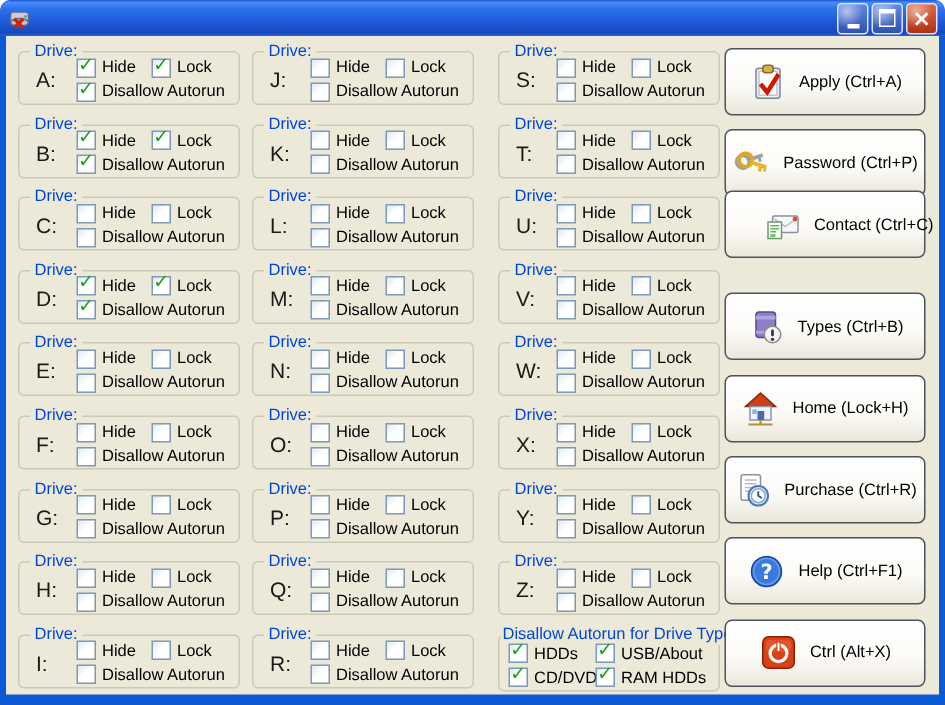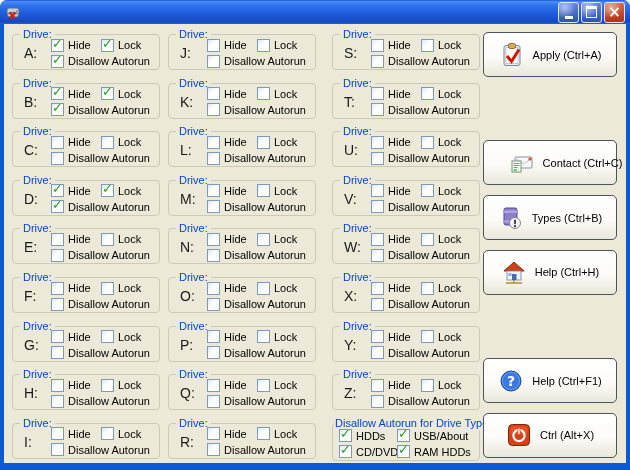--- a/index.html
+++ b/index.html
@@ -548,6 +548,24 @@
         </span>
         <span class="blabel">Apply (Ctrl+A)</span>
       </button>
+      <button class="xpbtn" style="top: 62.4px;">
+        <span class="bicon">
+          <svg viewBox="0 0 26 26">
+            <g transform="rotate(-20 13 13)">
+              <circle cx="8" cy="10" r="4.2" fill="none" stroke="#9aa0ac" stroke-width="2.4"></circle>
+              <rect x="12" y="9" width="10" height="2.4" fill="#9aa0ac"></rect>
+              <rect x="18" y="11" width="2" height="3" fill="#9aa0ac"></rect>
+            </g>
+            <g transform="rotate(18 13 13)">
+              <circle cx="8.5" cy="12" r="4.4" fill="none" stroke="#e0a820" stroke-width="2.6"></circle>
+              <rect x="12.5" y="11" width="10.5" height="2.6" fill="#e8b428"></rect>
+              <rect x="18.5" y="13" width="2.2" height="3.4" fill="#e8b428"></rect>
+              <rect x="21.8" y="13" width="1.8" height="2.6" fill="#e8b428"></rect>
+            </g>
+          </svg>
+        </span>
+        <span class="blabel">Password (Ctrl+P)</span>
+      </button>
       <button class="xpbtn" style="top: 116px; padding-left: 37px;">
         <span class="bicon">
           <svg viewBox="0 0 26 26">

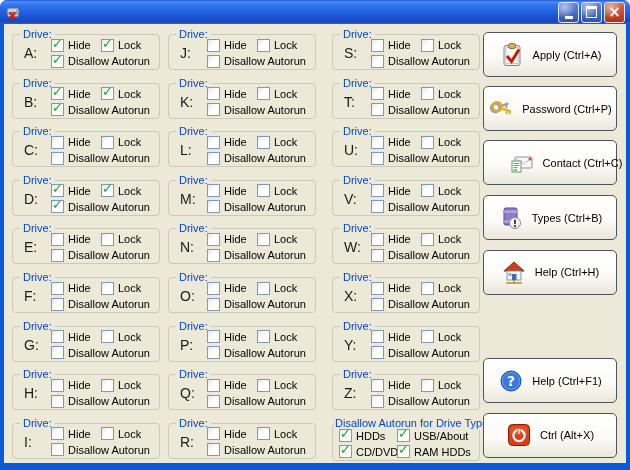--- a/index.html
+++ b/index.html
@@ -566,7 +566,7 @@
         </span>
         <span class="blabel">Password (Ctrl+P)</span>
       </button>
-      <button class="xpbtn" style="top: 116px; padding-left: 37px;">
+      <button class="xpbtn" style="top: 103px; padding-left: 37px;">
         <span class="bicon">
           <svg viewBox="0 0 26 26">
             <rect x="6" y="7" width="17" height="11" rx="1" fill="#f8f8fa" stroke="#8a90a0"></rect>

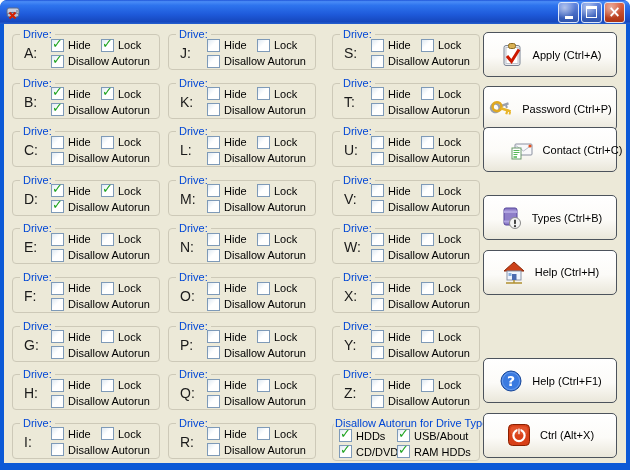--- a/index.html
+++ b/index.html
@@ -602,7 +602,7 @@
             <path d="M13 21 v2.5 M5 24 h16" stroke="#b09030" stroke-width="1.4" fill="none"></path>
           </svg>
         </span>
-        <span class="blabel">Help (Ctrl+H)</span>
+        <span class="blabel">Home (Lock+H)</span>
       </button>
       <button class="xpbtn" style="top: 334.4px;">
         <span class="bicon">

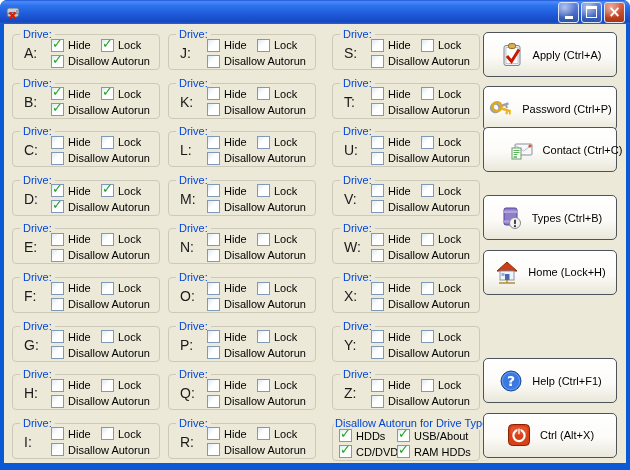--- a/index.html
+++ b/index.html
@@ -604,6 +604,18 @@
         </span>
         <span class="blabel">Home (Lock+H)</span>
       </button>
+      <button class="xpbtn" style="top: 280px;">
+        <span class="bicon">
+          <svg viewBox="0 0 26 26">
+            <rect x="5" y="2.5" width="13" height="17" rx="1.5" fill="#fff" stroke="#8a90a0"></rect>
+            <path d="M7.5 6 h8 M7.5 8.5 h8 M7.5 11 h8 M7.5 13.5 h5" stroke="#b8bcc8"></path>
+            <circle cx="16.5" cy="16.5" r="6.5" fill="#e8f0fa" stroke="#4a7ab0" stroke-width="1.4"></circle>
+            <circle cx="16.5" cy="16.5" r="4.6" fill="#fff" stroke="#88a8cc"></circle>
+            <path d="M16.5 13.5 v3 l2.4 1.6" fill="none" stroke="#2a5a9a" stroke-width="1.3"></path>
+          </svg>
+        </span>
+        <span class="blabel">Purchase (Ctrl+R)</span>
+      </button>
       <button class="xpbtn" style="top: 334.4px;">
         <span class="bicon">
           <svg viewBox="0 0 26 26">

